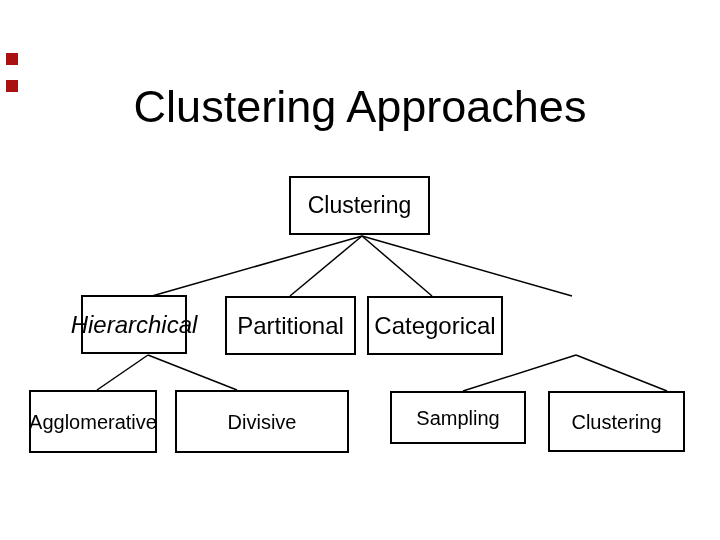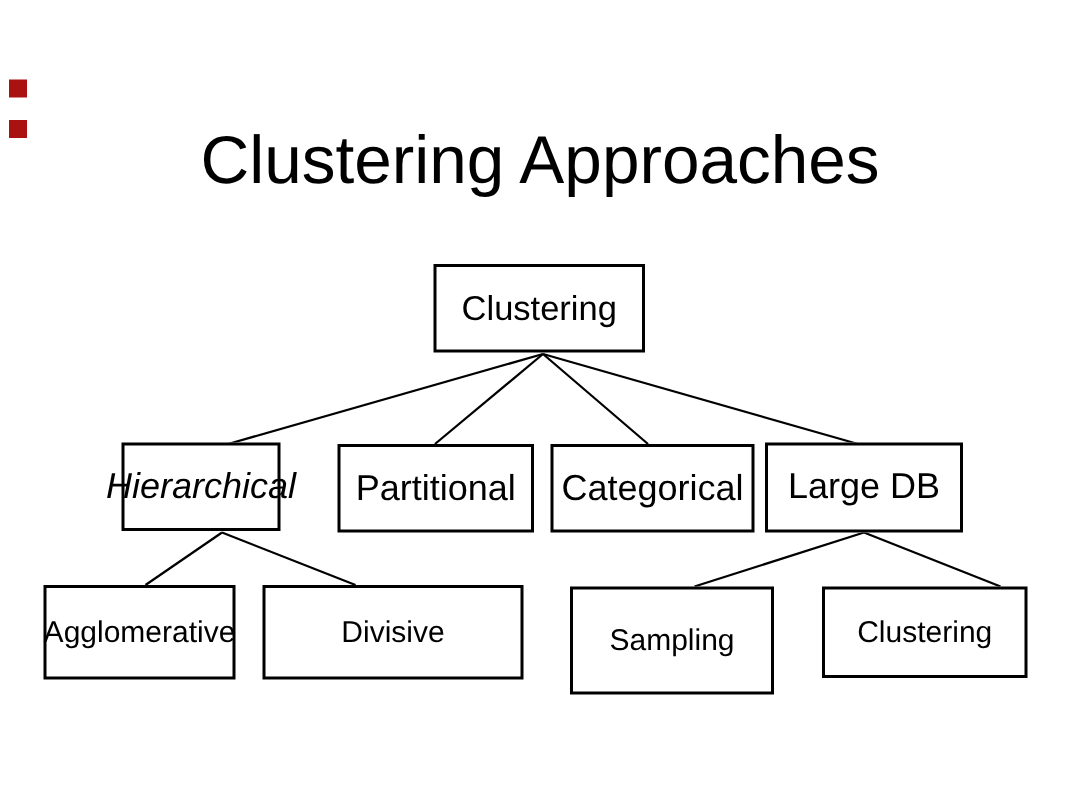--- a/index.html
+++ b/index.html
@@ -98,7 +98,6 @@
   <div class="node lvl2 node-hierarchical">Hierarchical</div>
   <div class="node lvl2 node-categorical">Categorical</div>
   <div class="node lvl2 node-partitional">Partitional</div>
-  <div class="node lvl2 node-largedb">Large DB</div>
 
   <div class="node lvl3 node-agglomerative">Agglomerative</div>
   <div class="node lvl3 node-divisive">Divisive</div>

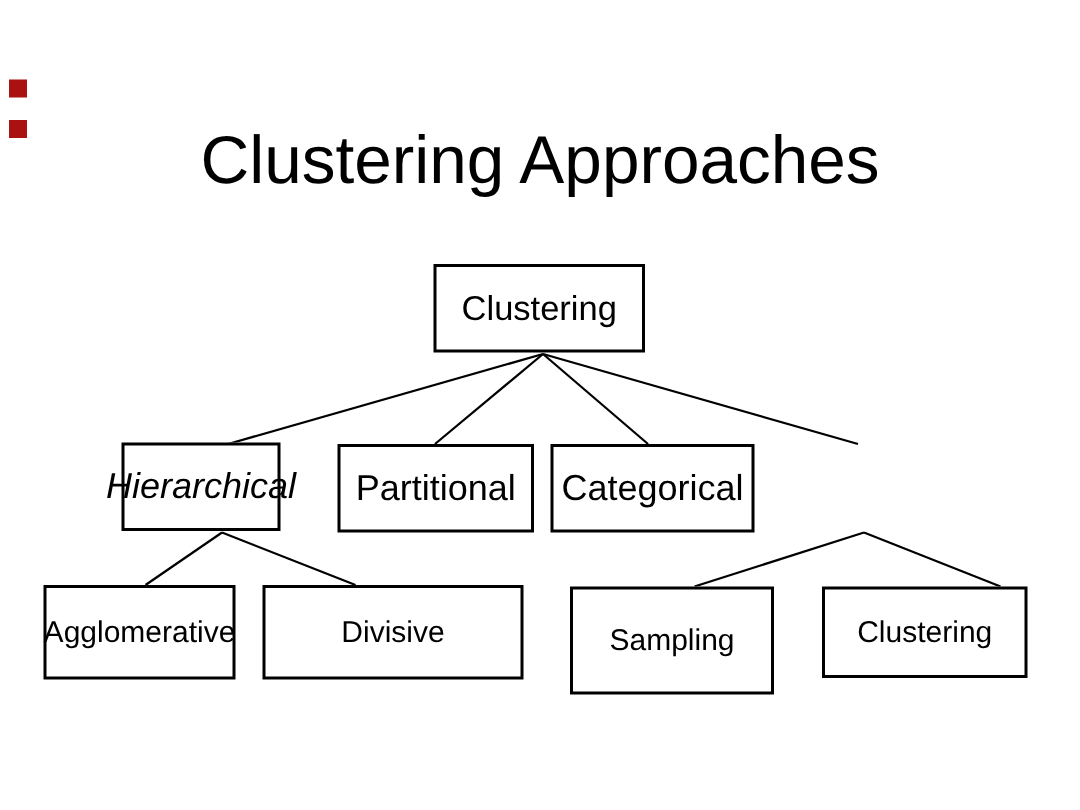--- a/index.html
+++ b/index.html
@@ -64,7 +64,7 @@
   .node-largedb       { left: 510px; top: 251px; width: 132px; height: 60px; }
   .node-agglomerative { left:  29px; top: 346px; width: 128px; height: 63px; }
   .node-divisive      { left: 175px; top: 346px; width: 174px; height: 63px; }
-  .node-sampling      { left: 380px; top: 347px; width: 136px; height: 72px; }
+  .node-sampling      { left: 390px; top: 347px; width: 136px; height: 53px; }
   .node-compression   { left: 548px; top: 347px; width: 137px; height: 61px; }
 
   .connectors line {

